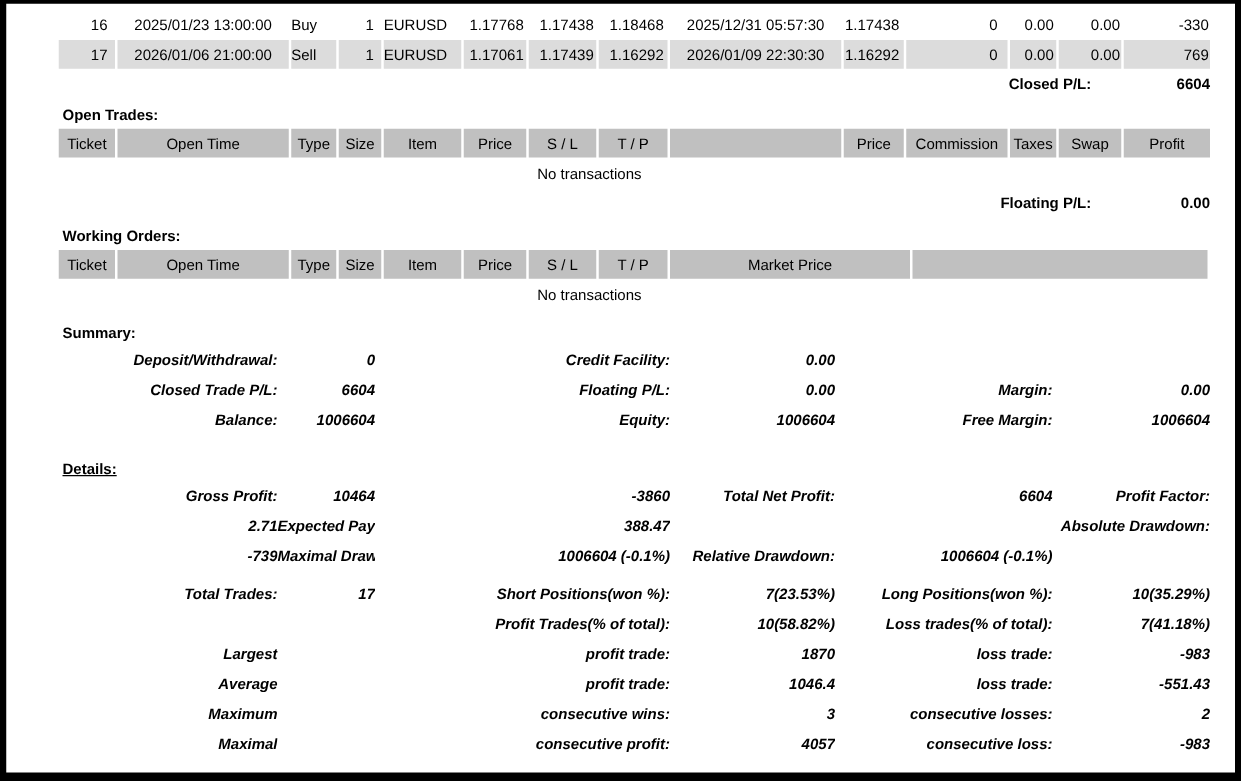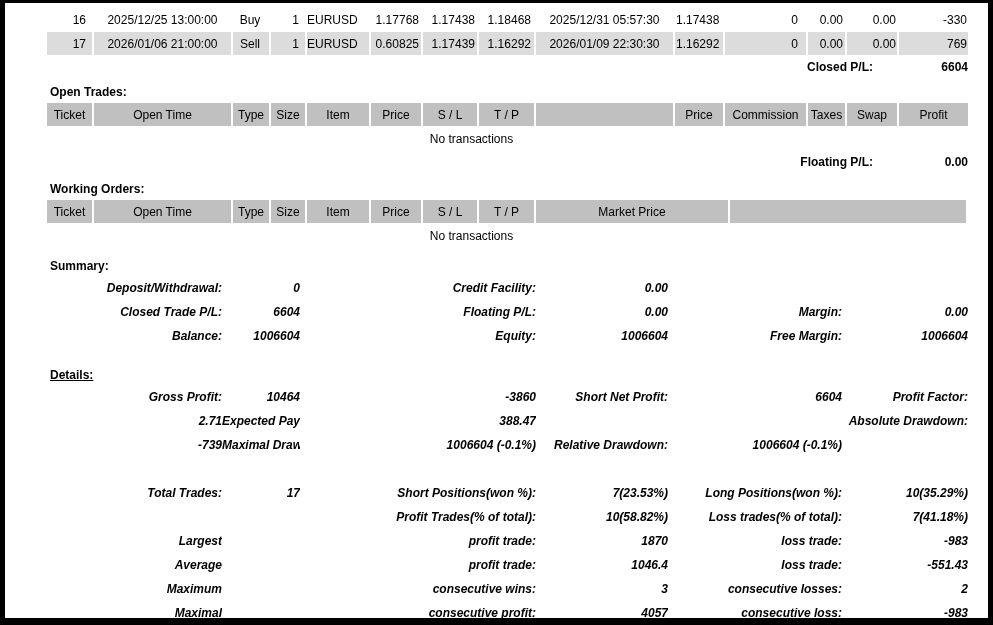--- a/index.html
+++ b/index.html
@@ -69,7 +69,7 @@
       <tbody>
           <tr class="row-even">
         <td>16</td>
-        <td>2025/12/25 13:00:00</td>
+        <td>2025/01/23 13:00:00</td>
         <td>Buy</td>
         <td>1</td>
         <td>EURUSD</td>

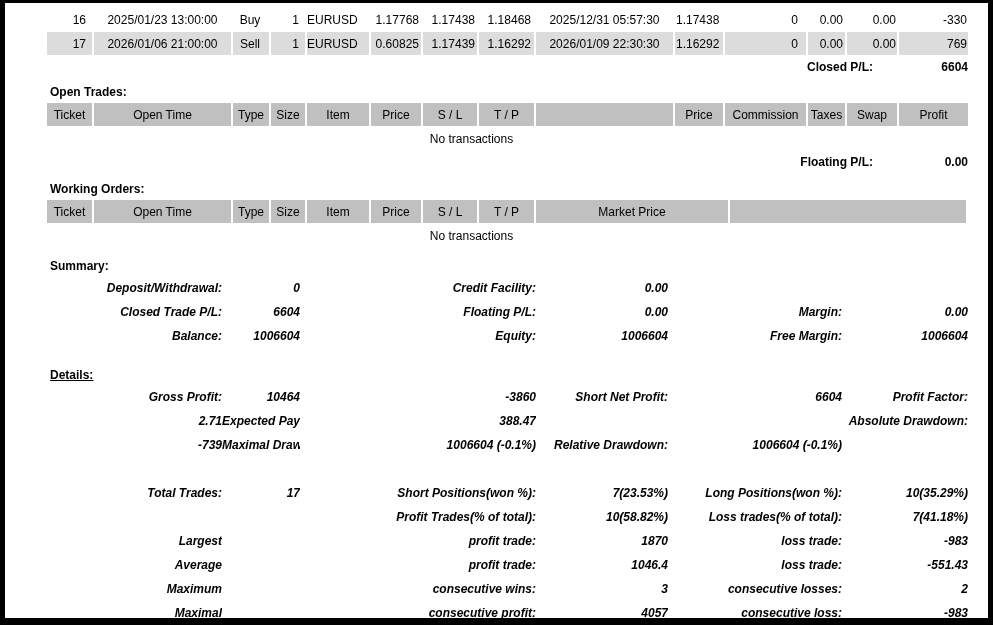--- a/index.html
+++ b/index.html
@@ -17,7 +17,7 @@
 
   table.trades td:nth-child(1){text-align:right;padding-right:6px;}
   table.trades td:nth-child(2){text-align:center;}
-  table.trades td:nth-child(3){text-align:center;padding-right:2px;}
+  table.trades td:nth-child(3){text-align:left;padding-right:2px;}
   table.trades td:nth-child(4){text-align:right;padding-right:6px;}
   table.trades td:nth-child(5){text-align:left;}
   table.trades td:nth-child(6){text-align:right;padding-right:2px;}

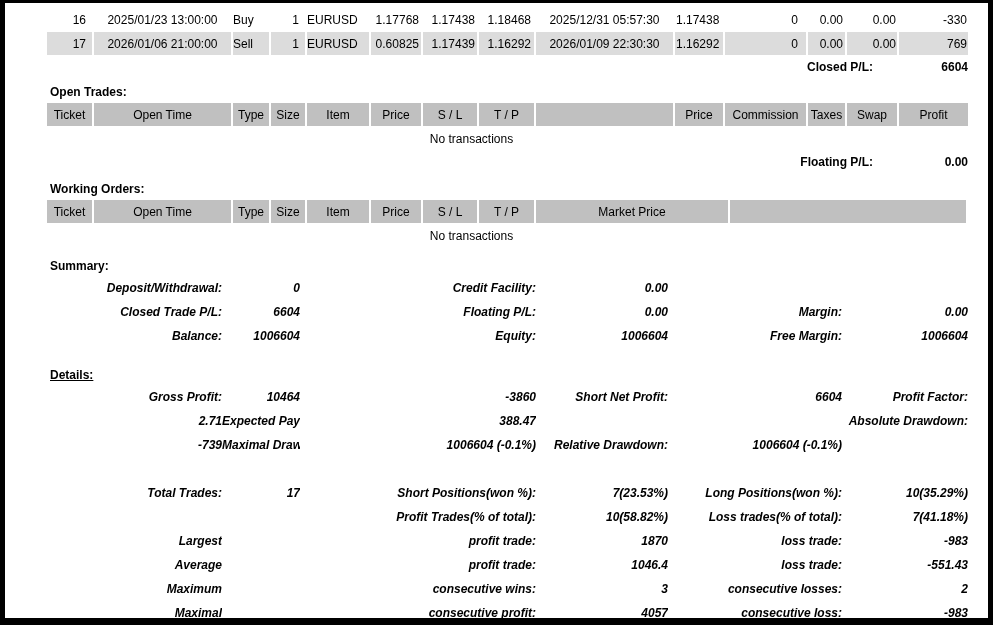--- a/index.html
+++ b/index.html
@@ -89,7 +89,7 @@
         <td>Sell</td>
         <td>1</td>
         <td>EURUSD</td>
-        <td>0.60825</td>
+        <td>1.17061</td>
         <td>1.17439</td>
         <td>1.16292</td>
         <td>2026/01/09 22:30:30</td>

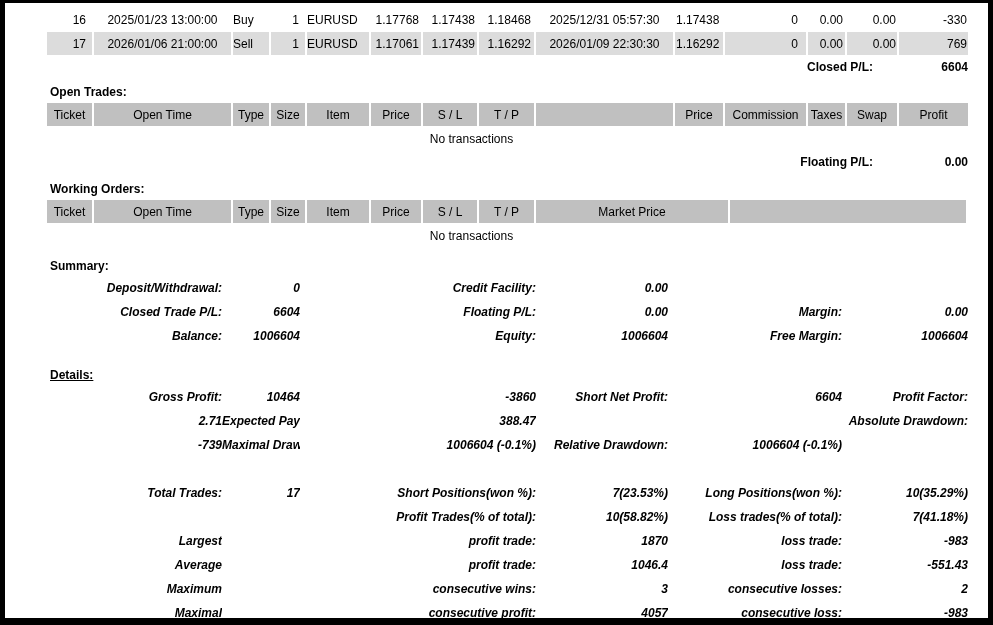--- a/index.html
+++ b/index.html
@@ -211,7 +211,7 @@
       <div>Gross Profit:</div>
       <div>10464</div>
       <div>-3860</div>
-      <div>Short Net Profit:</div>
+      <div>Total Net Profit:</div>
       <div>6604</div>
 
       <div>Profit Factor:</div>

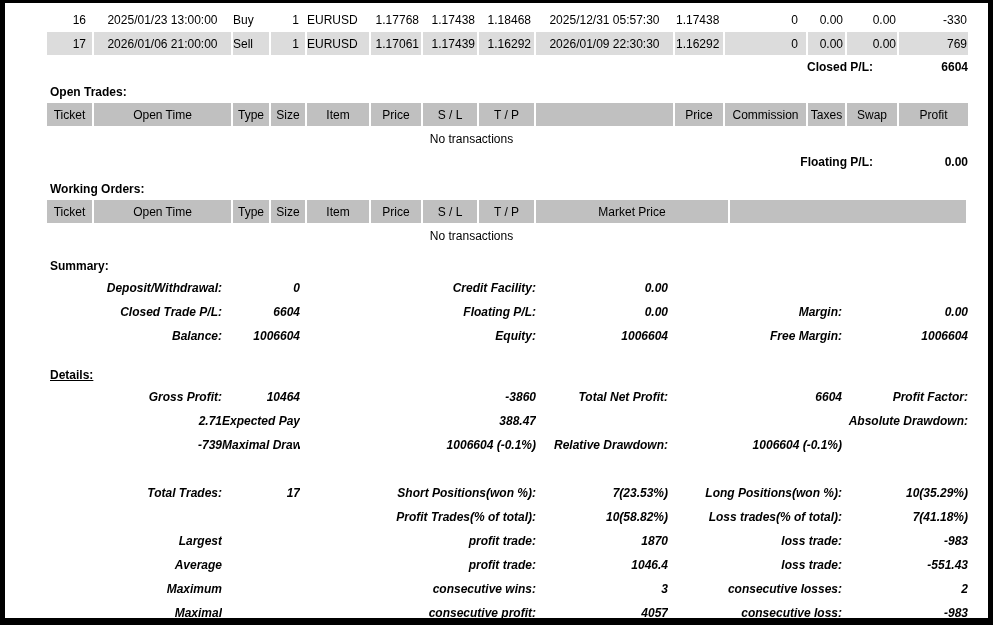--- a/index.html
+++ b/index.html
@@ -41,7 +41,7 @@
   .grid6 > div{height:24px;line-height:24px;text-align:right;white-space:nowrap;overflow:hidden;}
   .mt-summary{margin-top:8px;}
   .mt-details{margin-top:17px;text-decoration:underline;}
-  .gap-top{margin-top:24px;}
+  .gap-top{margin-top:6px;}
 </style>
 </head>
 <body>

